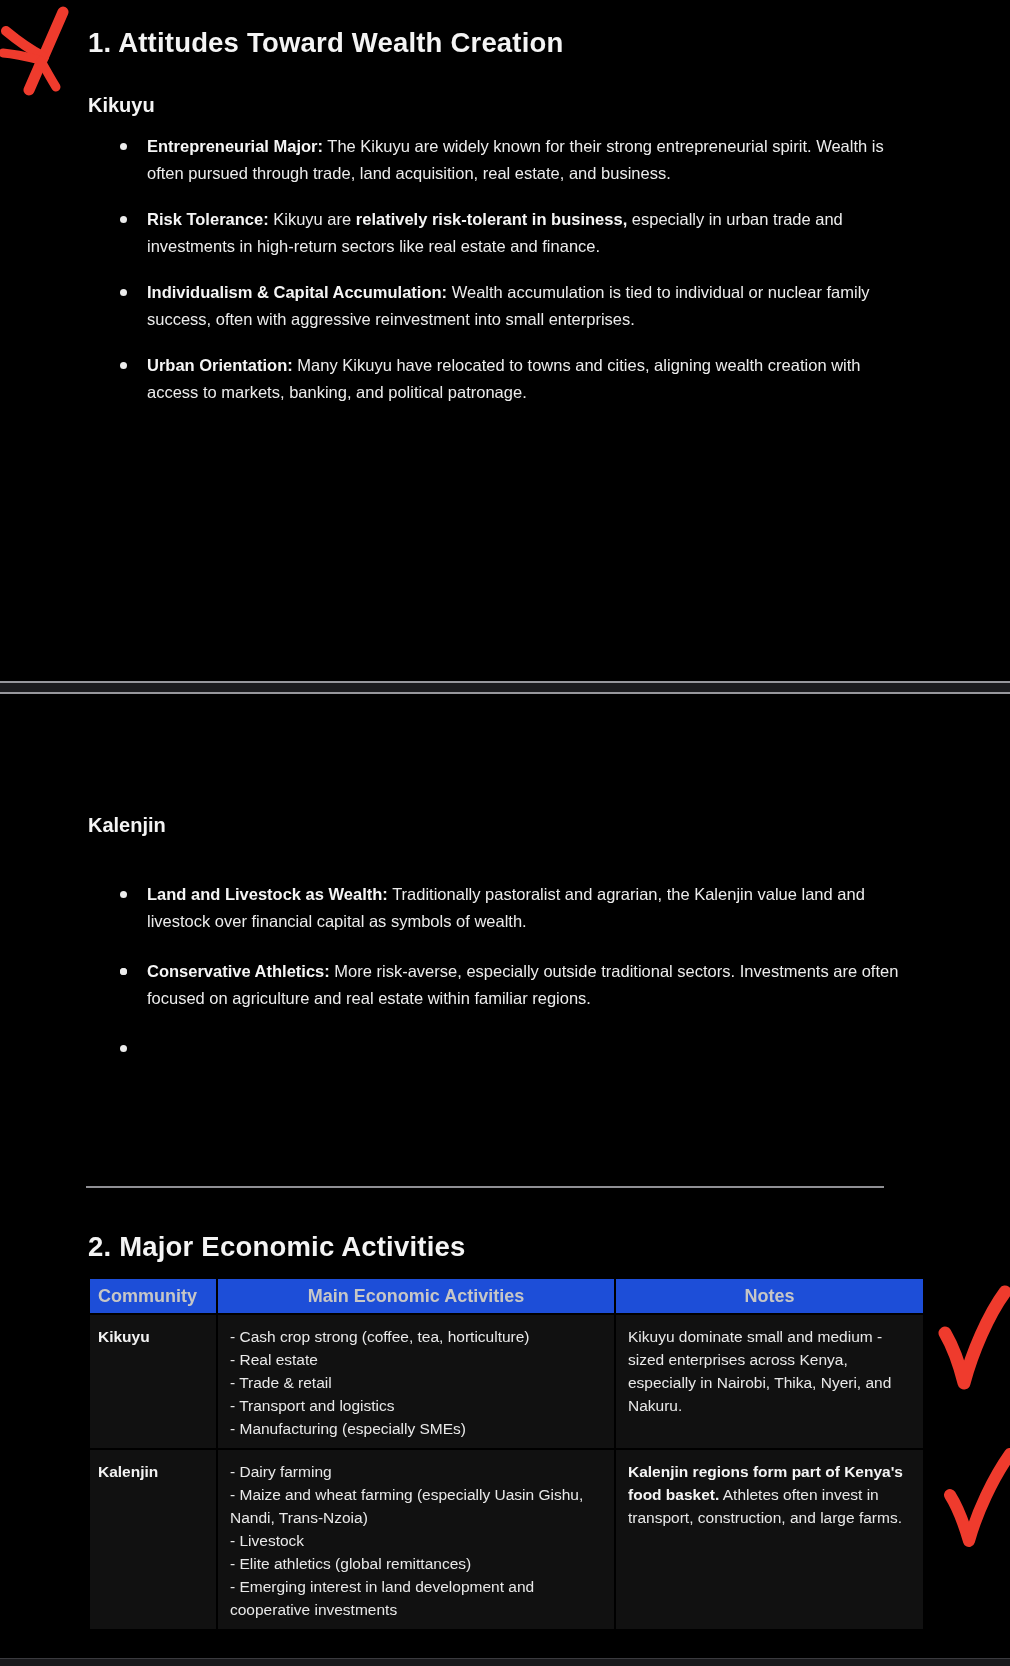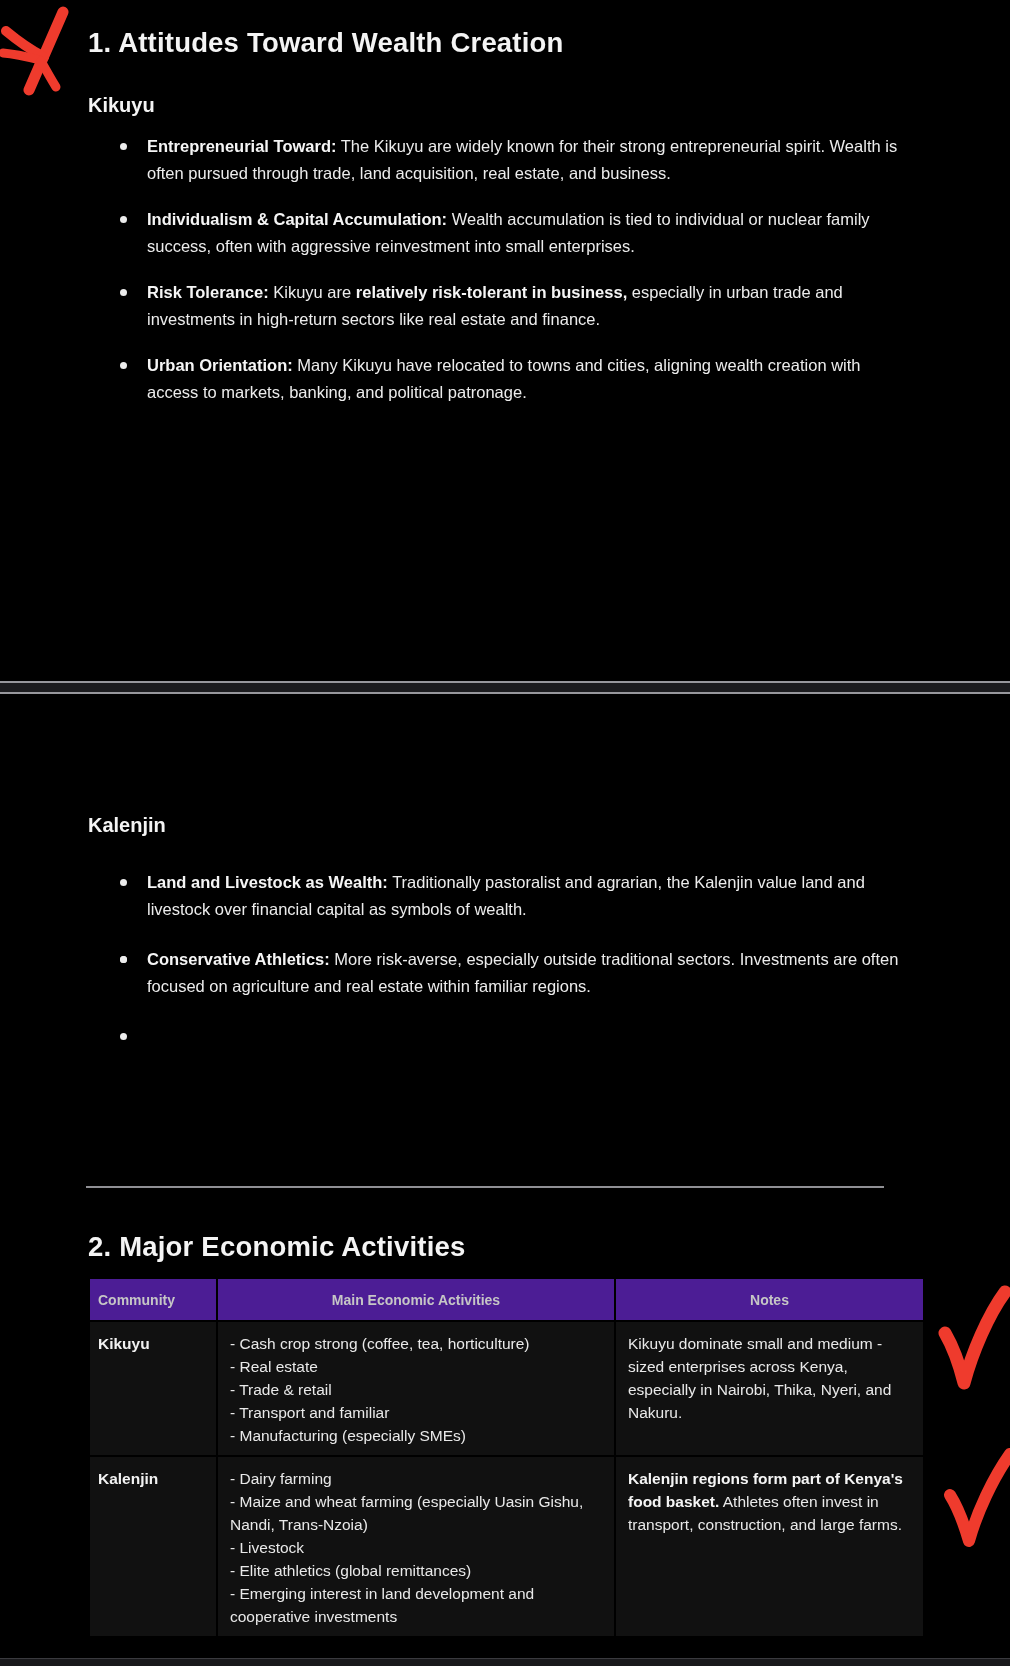--- a/index.html
+++ b/index.html
@@ -106,7 +106,7 @@
 
   <li>
         <span class="dot"></span>
-        <span class="li-text"><span class="b">Entrepreneurial Toward:</span><span> The Kikuyu are widely known for their strong entrepreneurial spirit. Wealth is often pursued through trade, land acquisition, real estate, and business.</span></span>
+        <span class="li-text"><span class="b">Entrepreneurial Major:</span><span> The Kikuyu are widely known for their strong entrepreneurial spirit. Wealth is often pursued through trade, land acquisition, real estate, and business.</span></span>
       </li>
       <li>
         <span class="dot"></span>

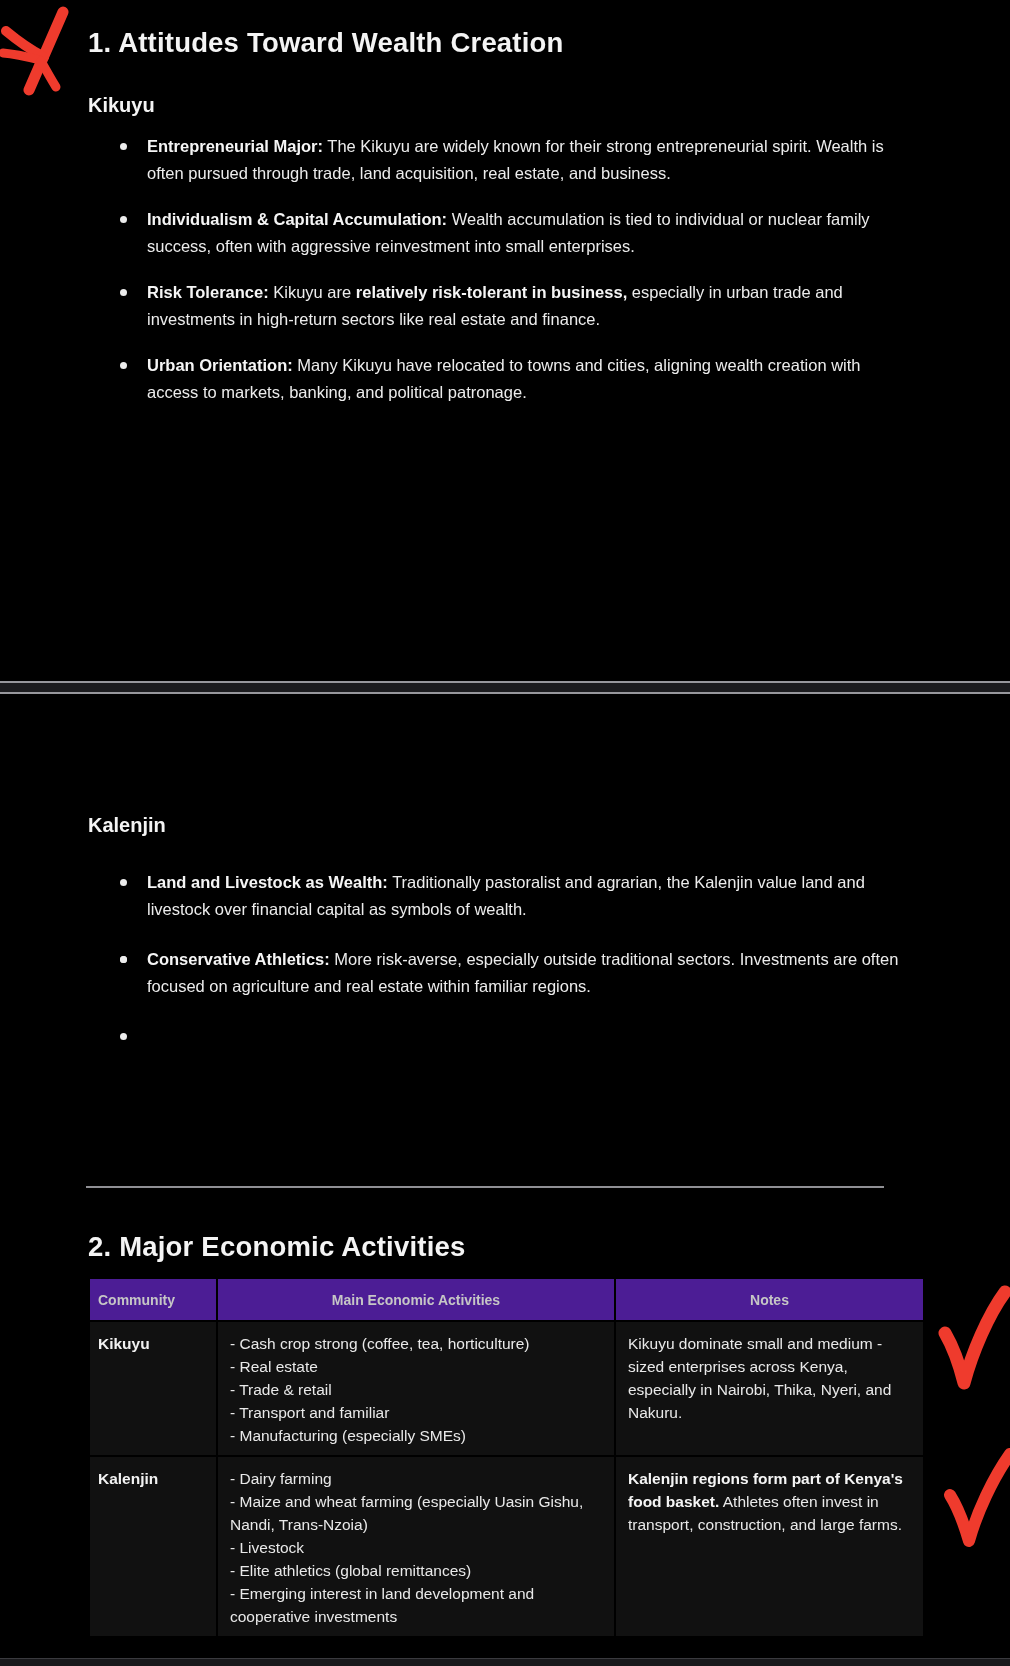--- a/index.html
+++ b/index.html
@@ -110,11 +110,11 @@
       </li>
       <li>
         <span class="dot"></span>
+        <span class="li-text"><span class="b">Risk Tolerance:</span><span> Kikuyu are </span><span class="b">relatively risk-tolerant in business,</span><span> especially in urban trade and investments in high-return sectors like real estate and finance.</span></span>
+      </li>
+      <li>
+        <span class="dot"></span>
         <span class="li-text"><span class="b">Individualism &amp; Capital Accumulation:</span><span> Wealth accumulation is tied to individual or nuclear family success, often with aggressive reinvestment into small enterprises.</span></span>
-      </li>
-      <li>
-        <span class="dot"></span>
-        <span class="li-text"><span class="b">Risk Tolerance:</span><span> Kikuyu are </span><span class="b">relatively risk-tolerant in business,</span><span> especially in urban trade and investments in high-return sectors like real estate and finance.</span></span>
       </li>
       <li>
         <span class="dot"></span>

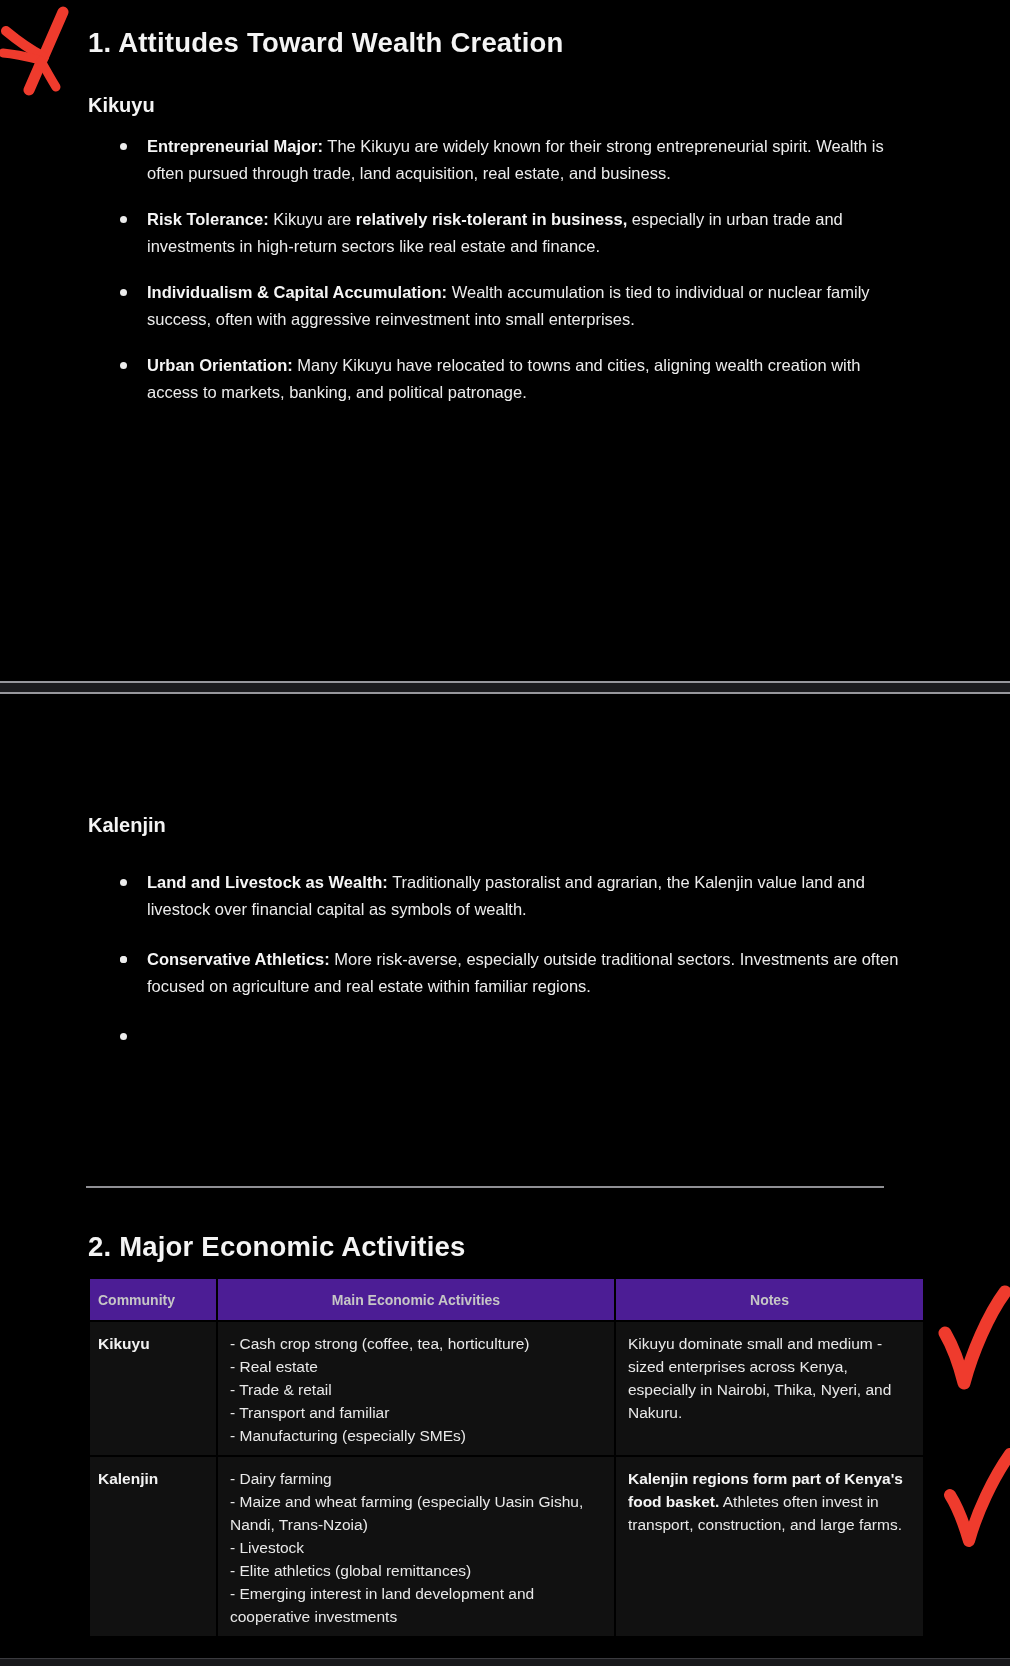--- a/index.html
+++ b/index.html
@@ -22,7 +22,7 @@
   .h-sub{font-size:20px;line-height:24px;font-weight:bold;color:#f4f4f4;}
   #sec1 .h-sub{margin-top:33px;}
   ul.blist{list-style:none;margin-top:16px;}
-  #sec2 ul.blist{margin-top:32px;}
+  #sec2 ul.blist{margin-top:44px;}
   ul.blist li{
     position:relative;
     padding-left:59px;

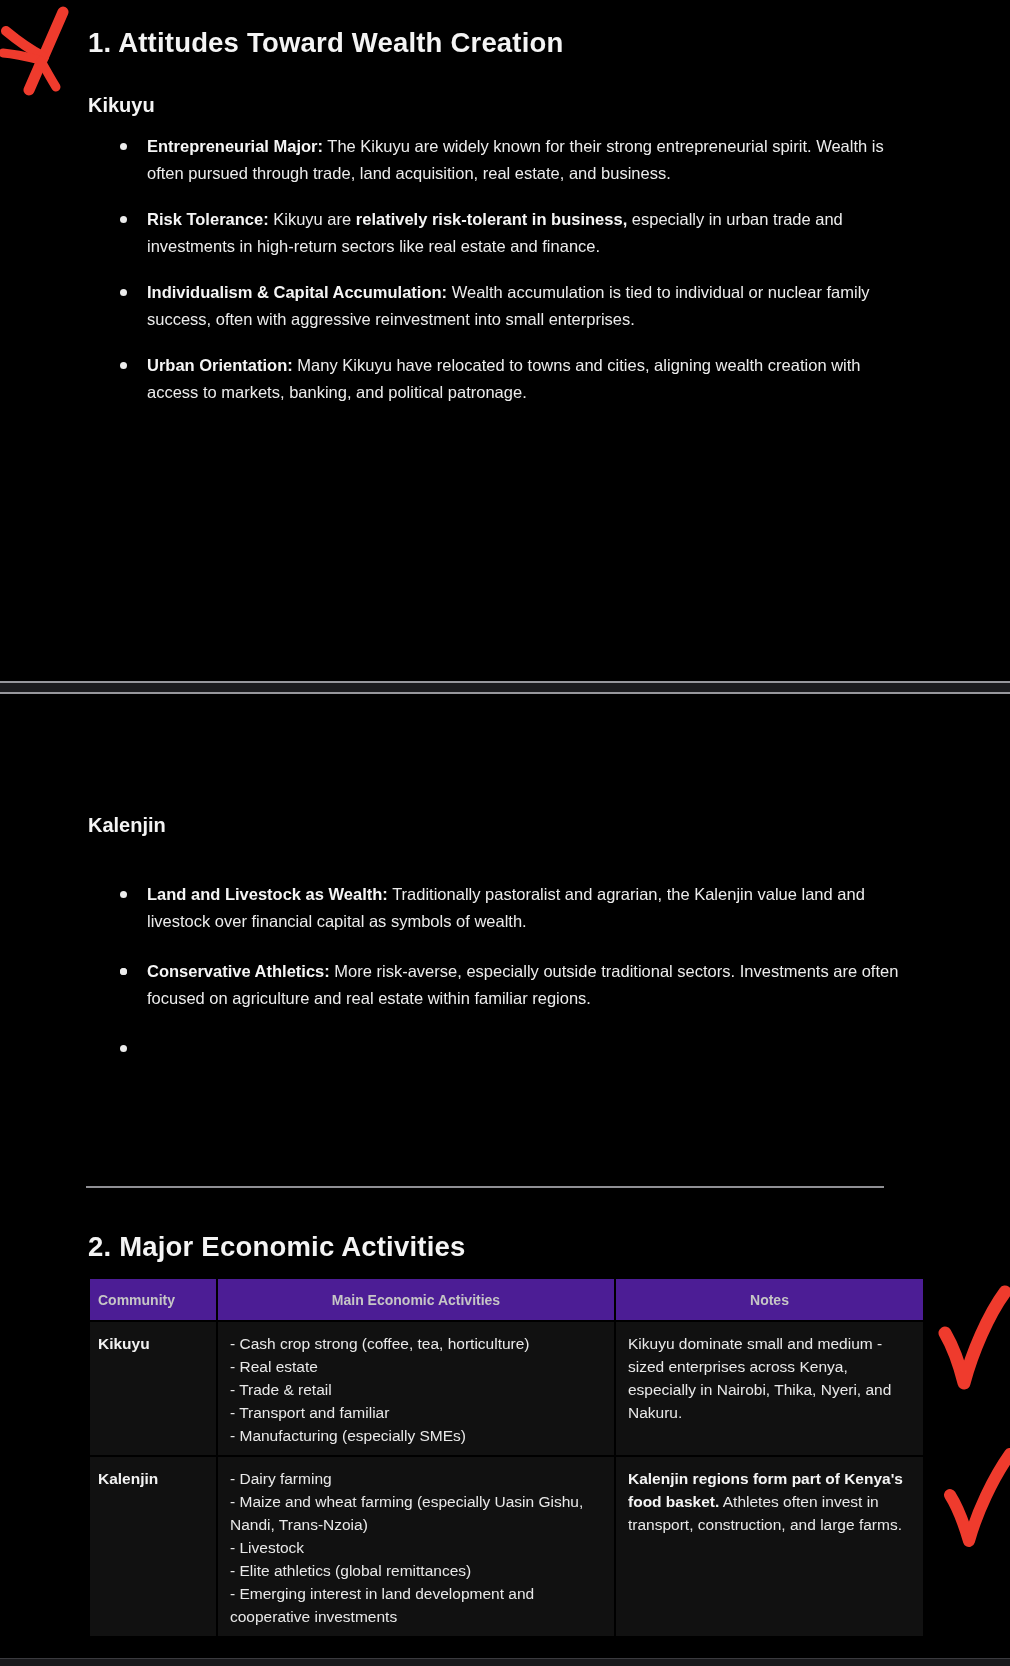--- a/index.html
+++ b/index.html
@@ -69,10 +69,10 @@
     background:#000;
   }
   table.econ th{
-    background:#4c1d95;
+    background:#1d4ed8;
     color:#c6c6c6;
-    font-size:14px;font-weight:bold;
-    height:41px;
+    font-size:18px;font-weight:bold;
+    height:34px;
     padding:0 8px;
     text-align:center;
   }

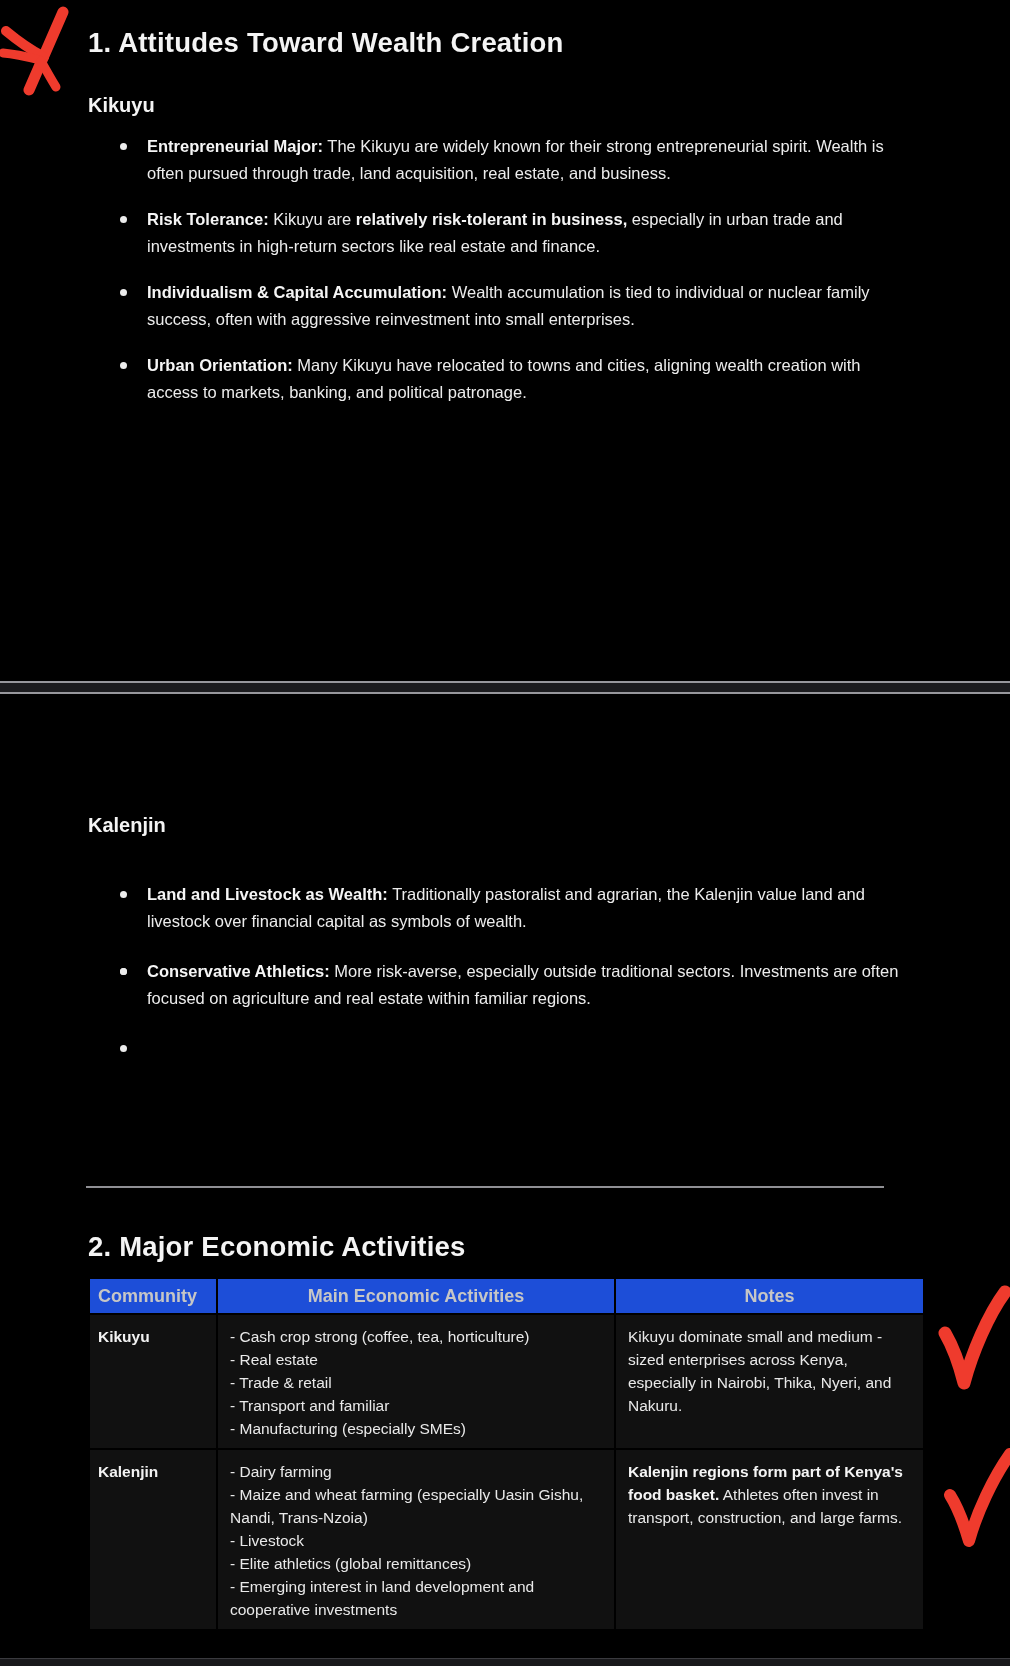--- a/index.html
+++ b/index.html
@@ -171,7 +171,7 @@
             <div>- Cash crop strong (coffee, tea, horticulture)</div>
             <div>- Real estate</div>
             <div>- Trade &amp; retail</div>
-            <div>- Transport and familiar</div>
+            <div>- Transport and logistics</div>
             <div>- Manufacturing (especially SMEs)</div>
           </td>
           <td class="c3"><span>Kikuyu dominate small and medium -sized enterprises across Kenya, especially in Nairobi, Thika, Nyeri, and Nakuru.</span></td>

